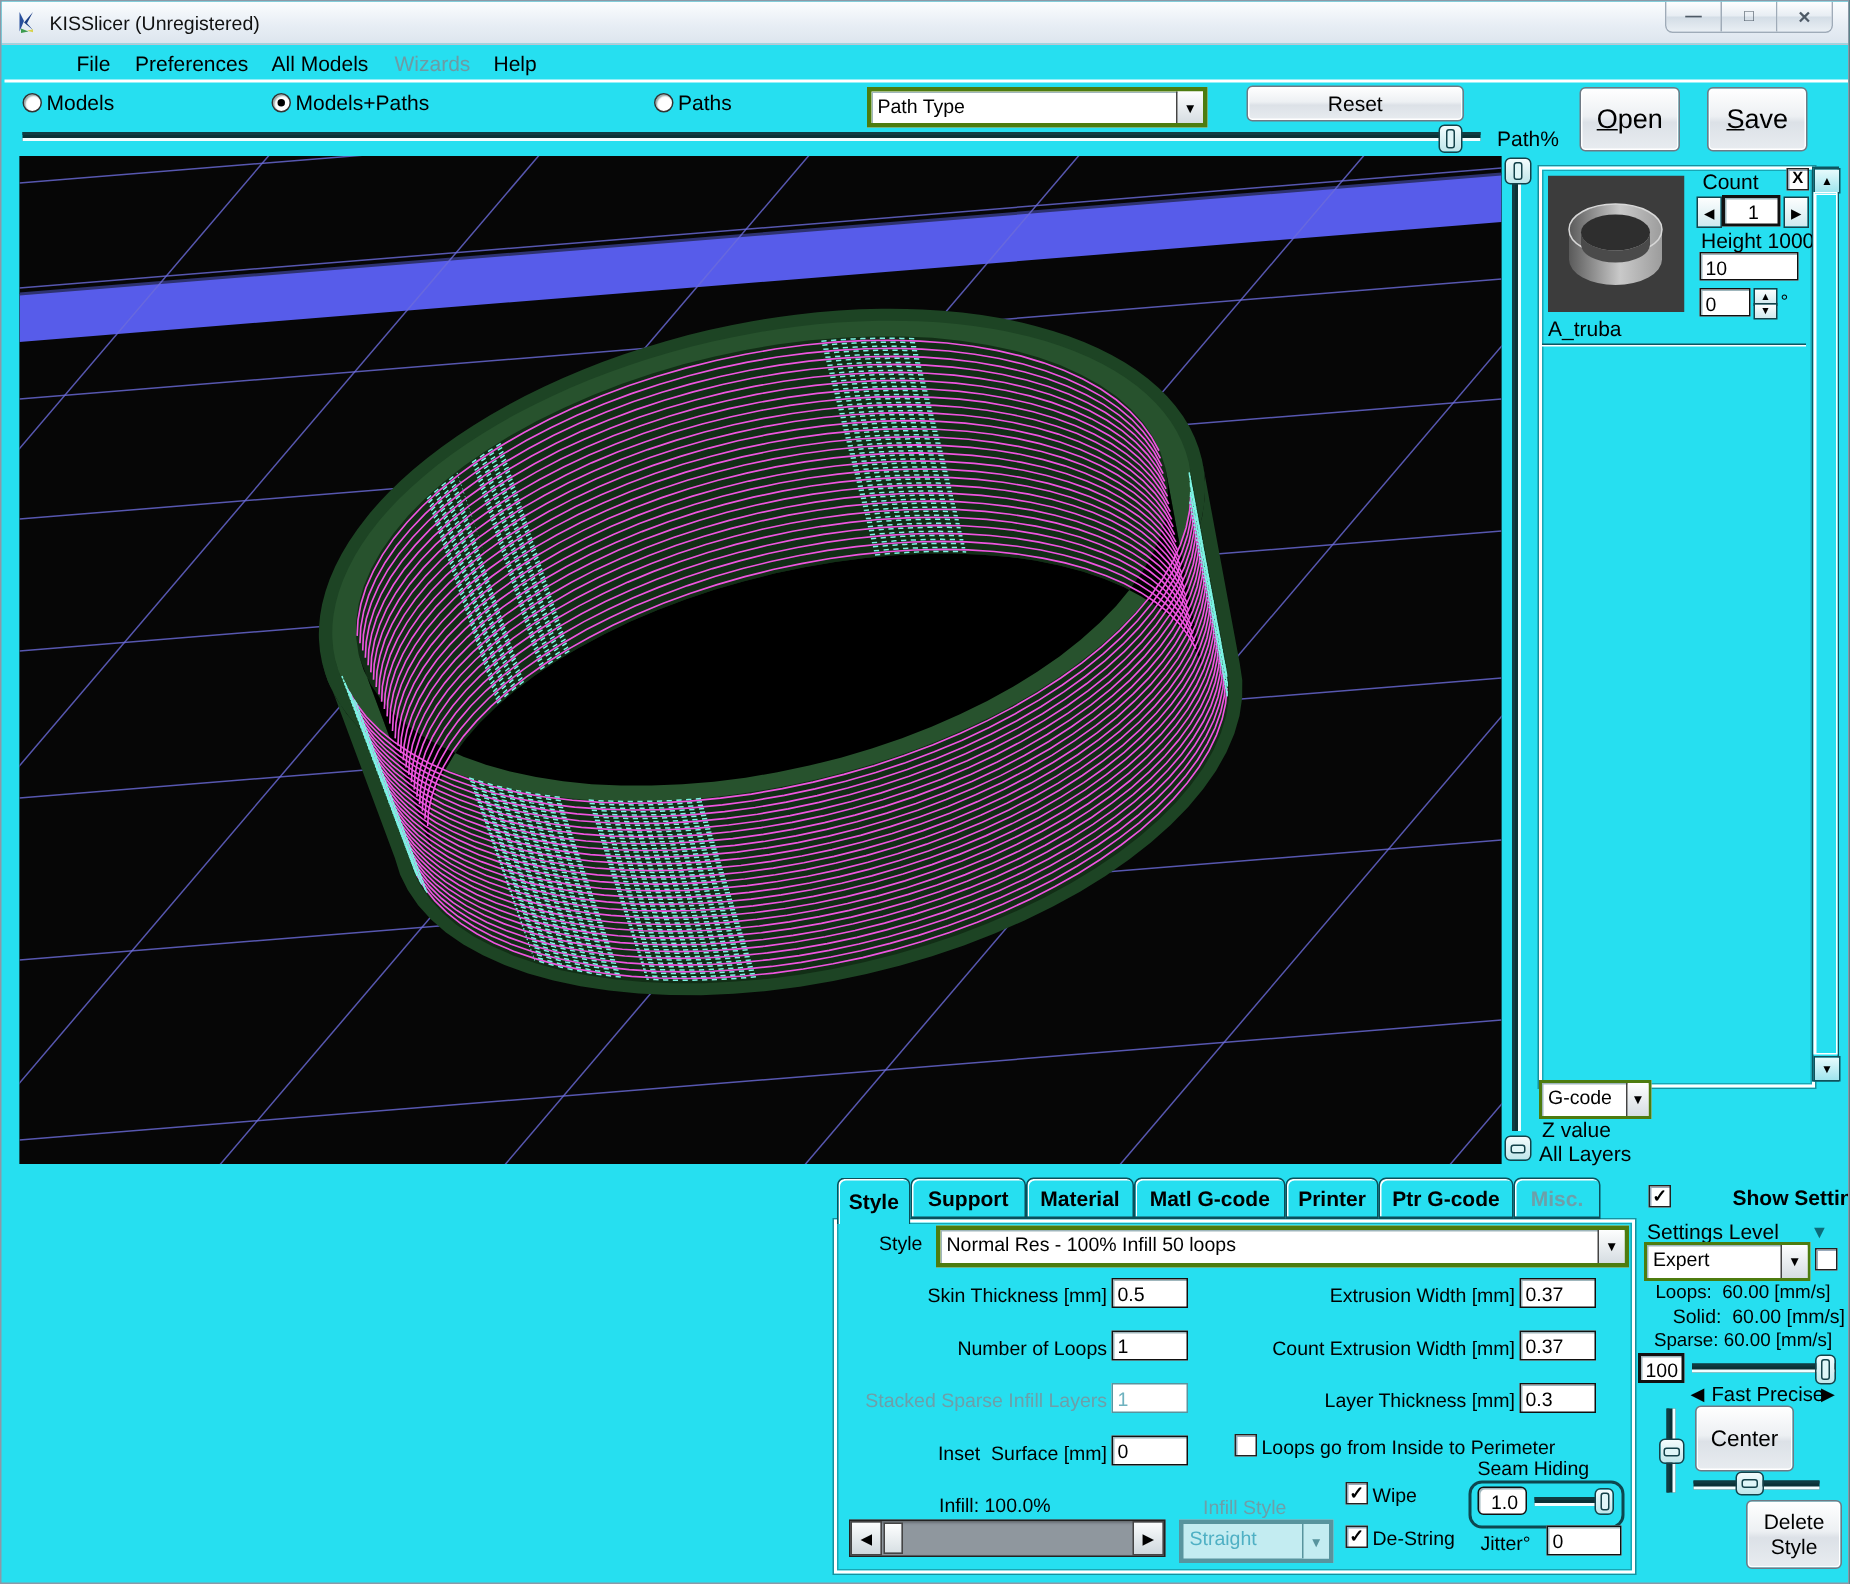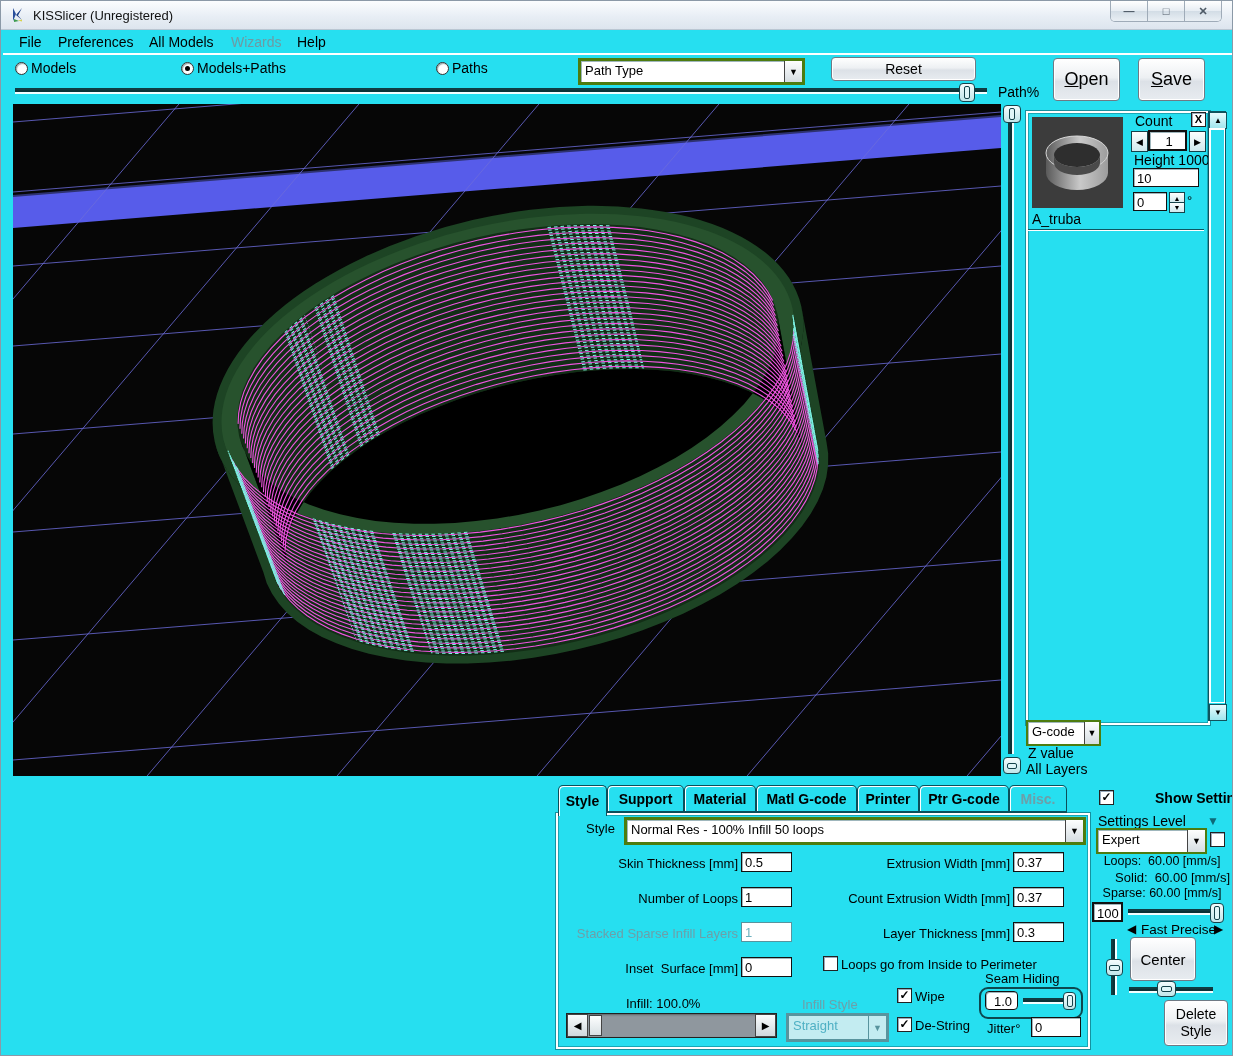--- a/index.html
+++ b/index.html
@@ -19,7 +19,7 @@
   
   .menubar{position:absolute;left:2px;top:30px;width:1229px;height:22px;background:#26dff0;
            border-bottom:2px solid #ffffff;}
-  .menu-item{position:absolute;top:3px;font-size:14px;color:#000;}
+  .menu-item{position:absolute;top:3px;font-size:14px;color:#000;margin-left:32px;}
   .menu-item.disabled{color:#6d9ba4;}
   
   .lbl{position:absolute;font-size:13px;color:#000;white-space:pre;text-align:right;}

